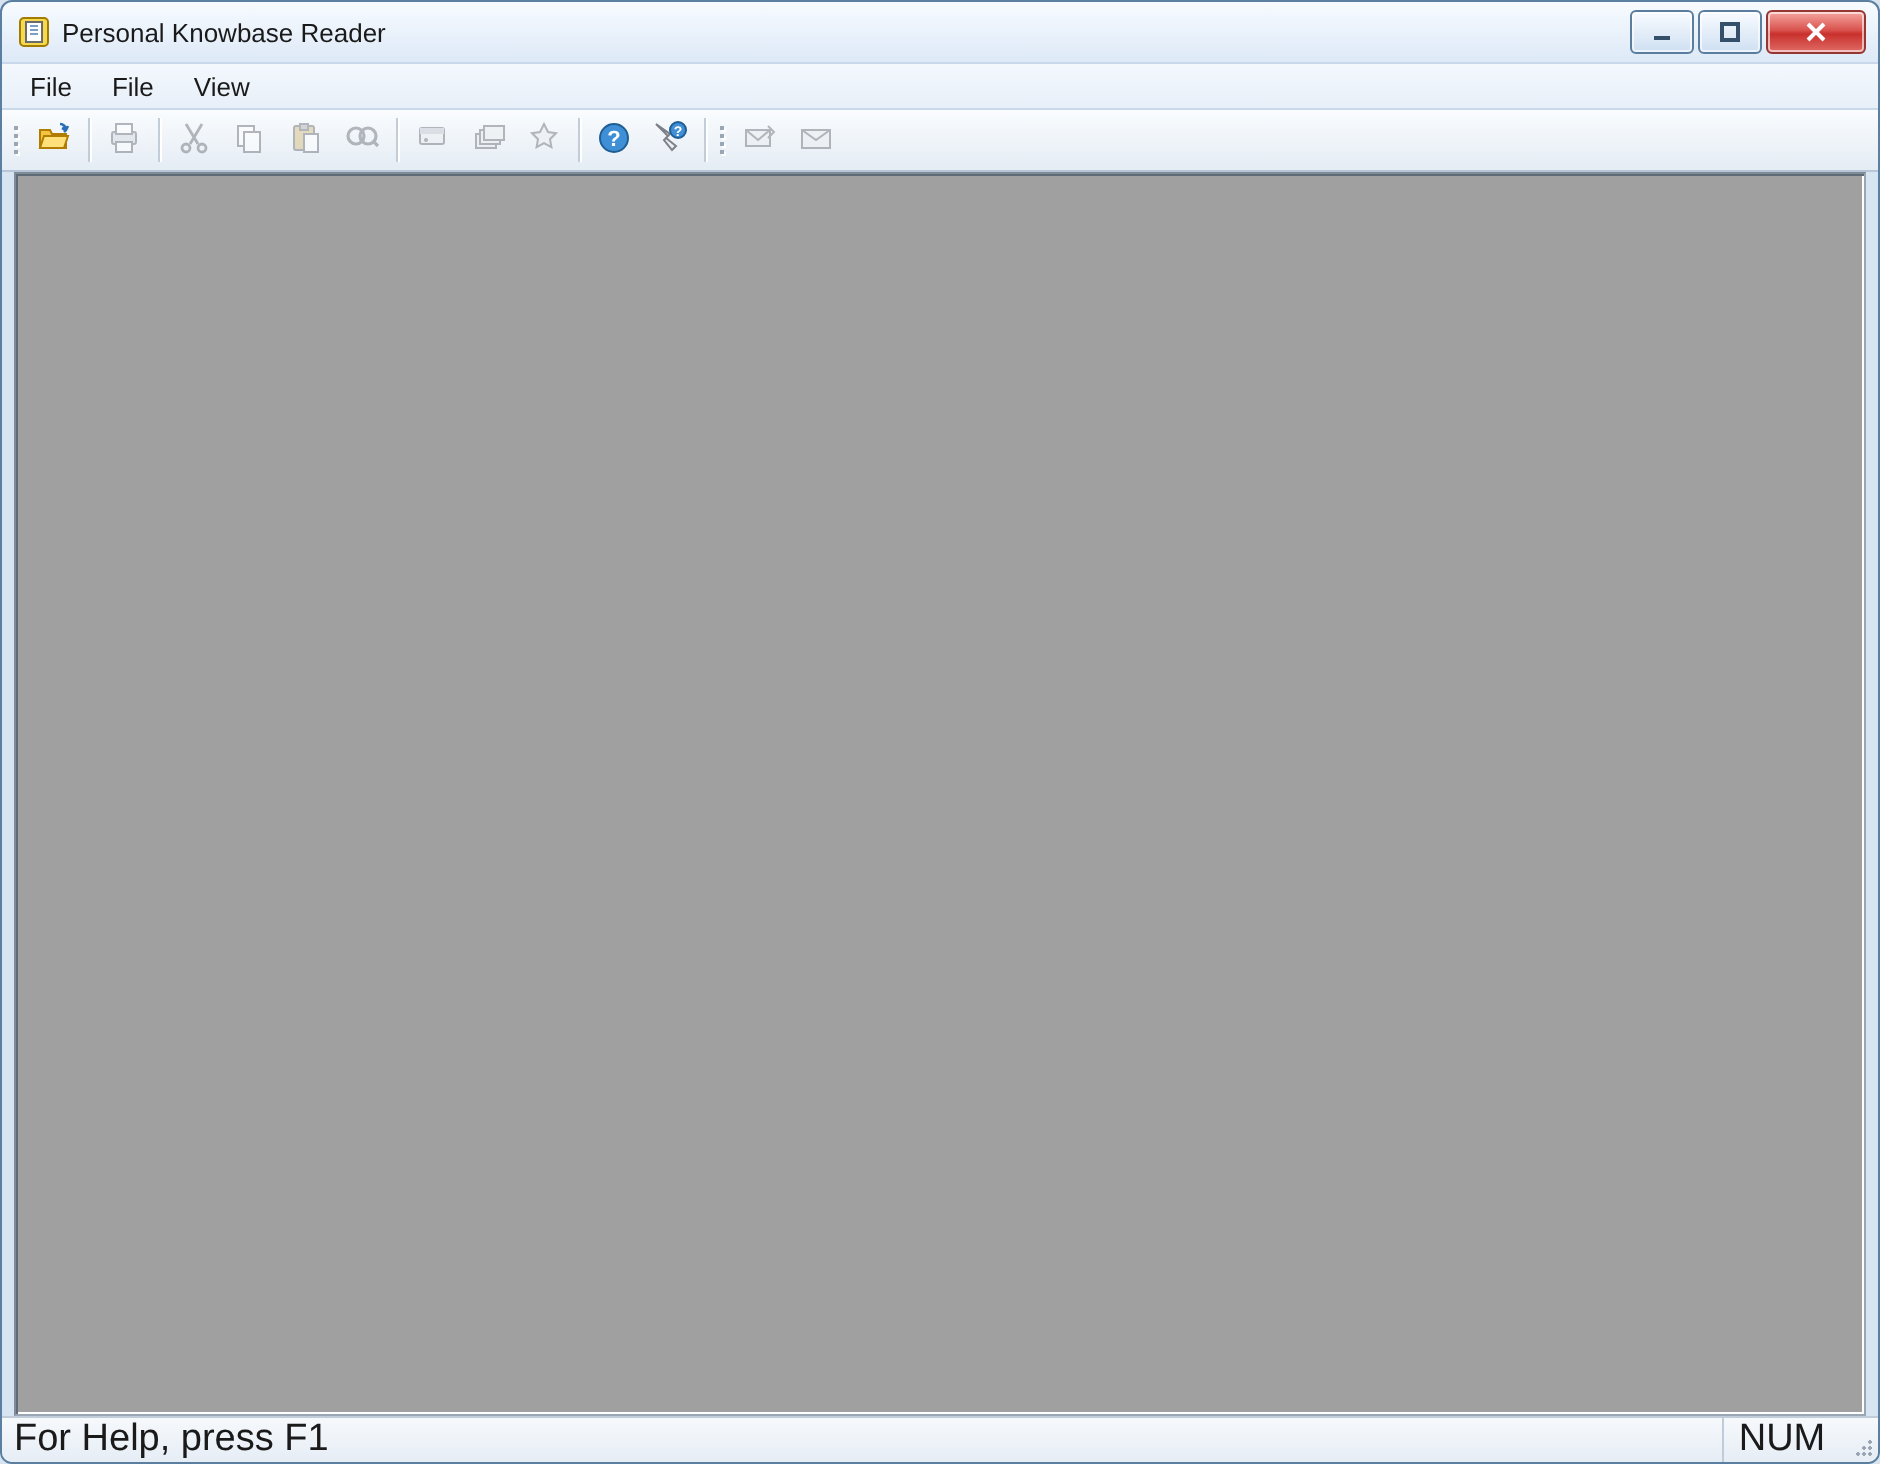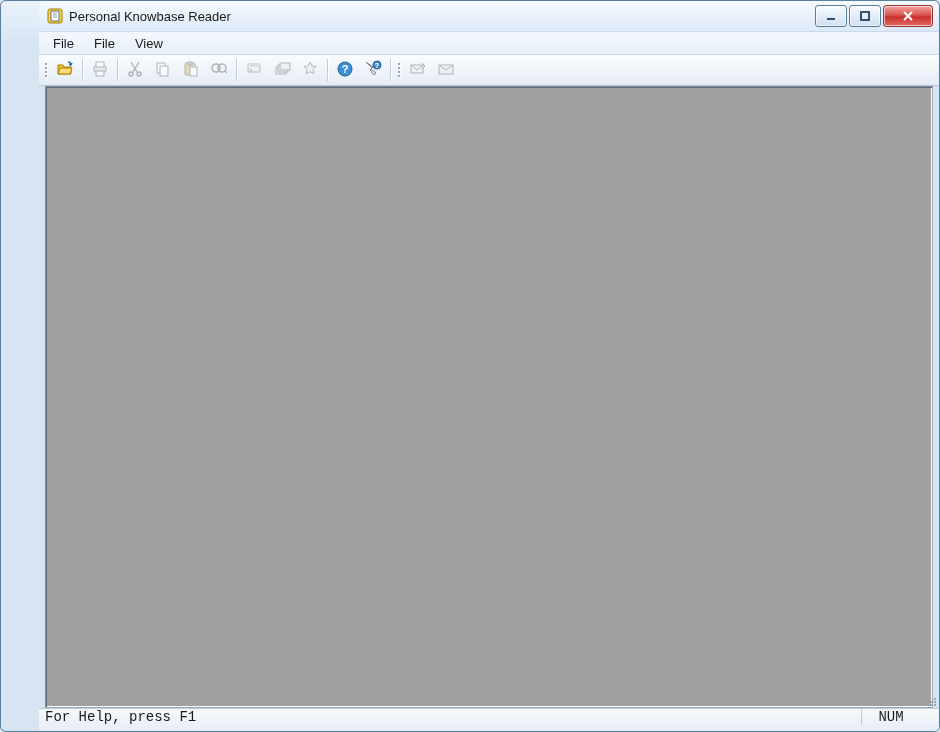--- a/index.html
+++ b/index.html
@@ -24,7 +24,6 @@
     flex-direction: column;
     position: relative;
     overflow: hidden;
-    padding-left: 38px;
   }
 
   

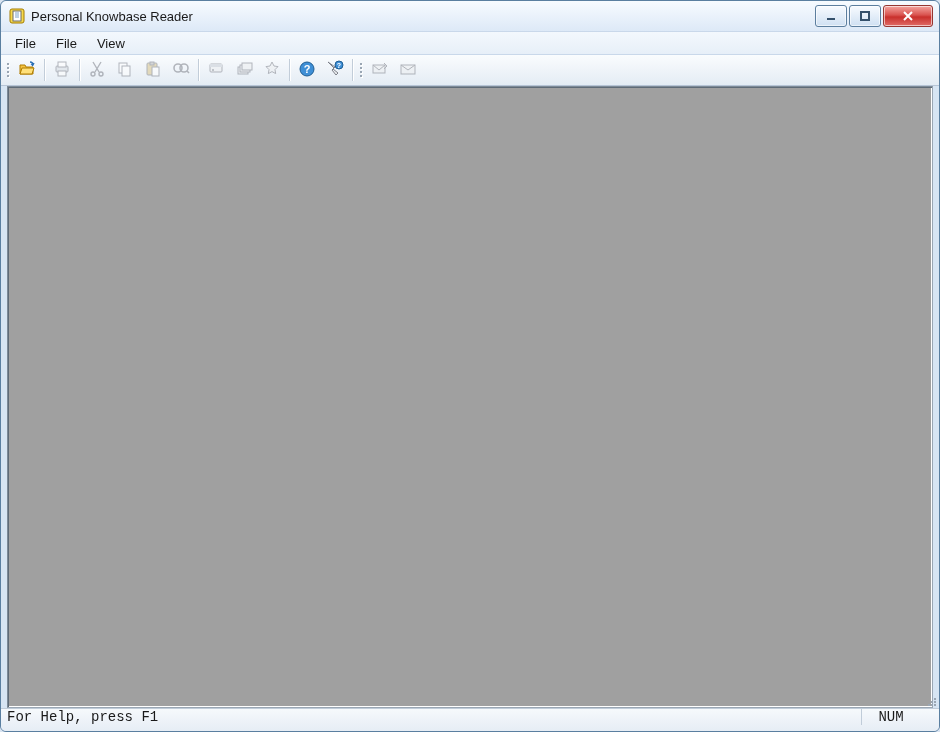--- a/index.html
+++ b/index.html
@@ -148,11 +148,10 @@
     background: linear-gradient(#f6f9fc, #e6edf5);
     border-top: 1px solid #c0ccd9;
     display: flex;
-    align-items: flex-start;
-    font-size: 14px;
+    align-items: flex-end;
+    font-size: 19px;
     color: #1a1a1a;
     padding: 0 0 0 6px;
-    font-family: Liberation Mono, monospace;
   }
   .status-left {
     flex: 1 1 auto;

